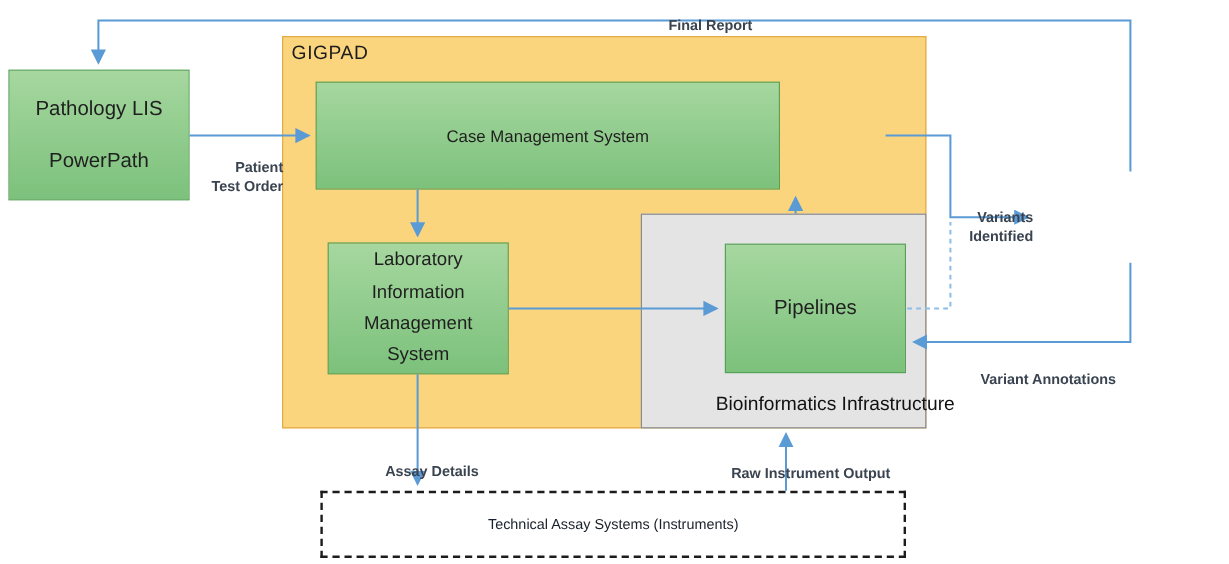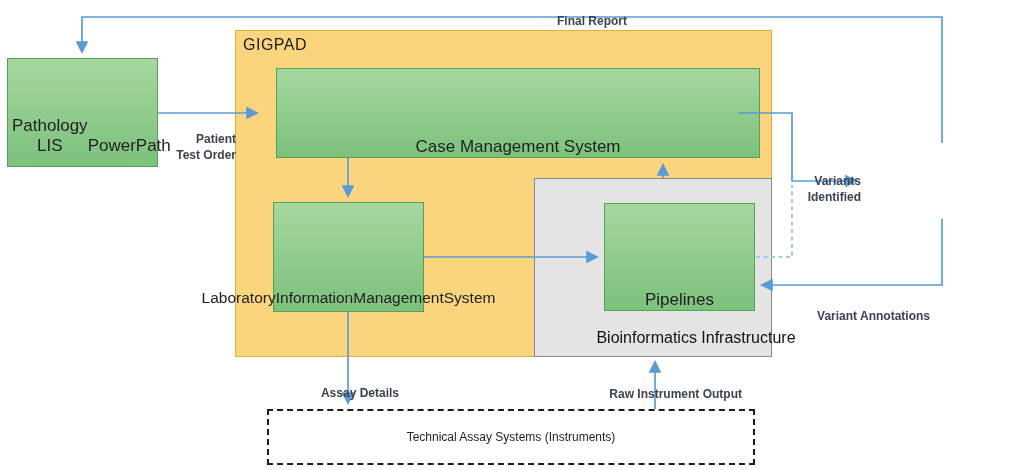--- a/index.html
+++ b/index.html
@@ -27,7 +27,7 @@
   .green-box{
     background:linear-gradient(180deg, var(--green-top), var(--green-bottom));
     border:1.5px solid var(--green-border);
-    display:flex;flex-direction:row;align-items:flex-end;justify-content:center;
+    display:flex;flex-direction:column;align-items:center;justify-content:center;
     color:var(--box-text);
     text-align:center;
   }

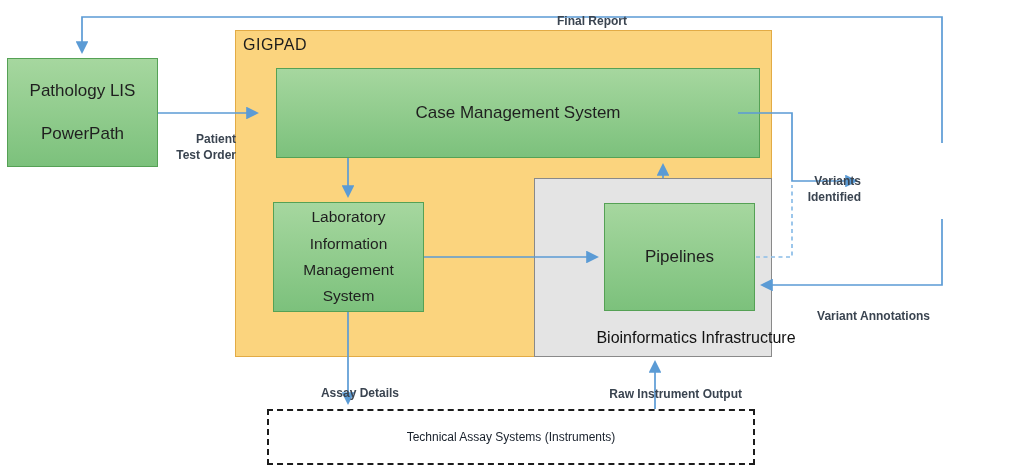--- a/index.html
+++ b/index.html
@@ -51,7 +51,7 @@
     text-align:center;font-size:16px;color:#111;margin-left:43px;
   }
   #pathology{left:7px;top:58px;width:151px;height:109px;font-size:17px;justify-content:space-around;padding:10px 4px;}
-  #cms{left:276px;top:68px;width:484px;height:90px;font-size:17px;}
+  #cms{left:263px;top:68px;width:387px;height:90px;font-size:14px;}
   #lims{left:273px;top:202px;width:151px;height:110px;font-size:15.5px;line-height:1.7;}
   #pipelines{left:604px;top:203px;width:151px;height:108px;font-size:17px;}
   #geneinsight{

